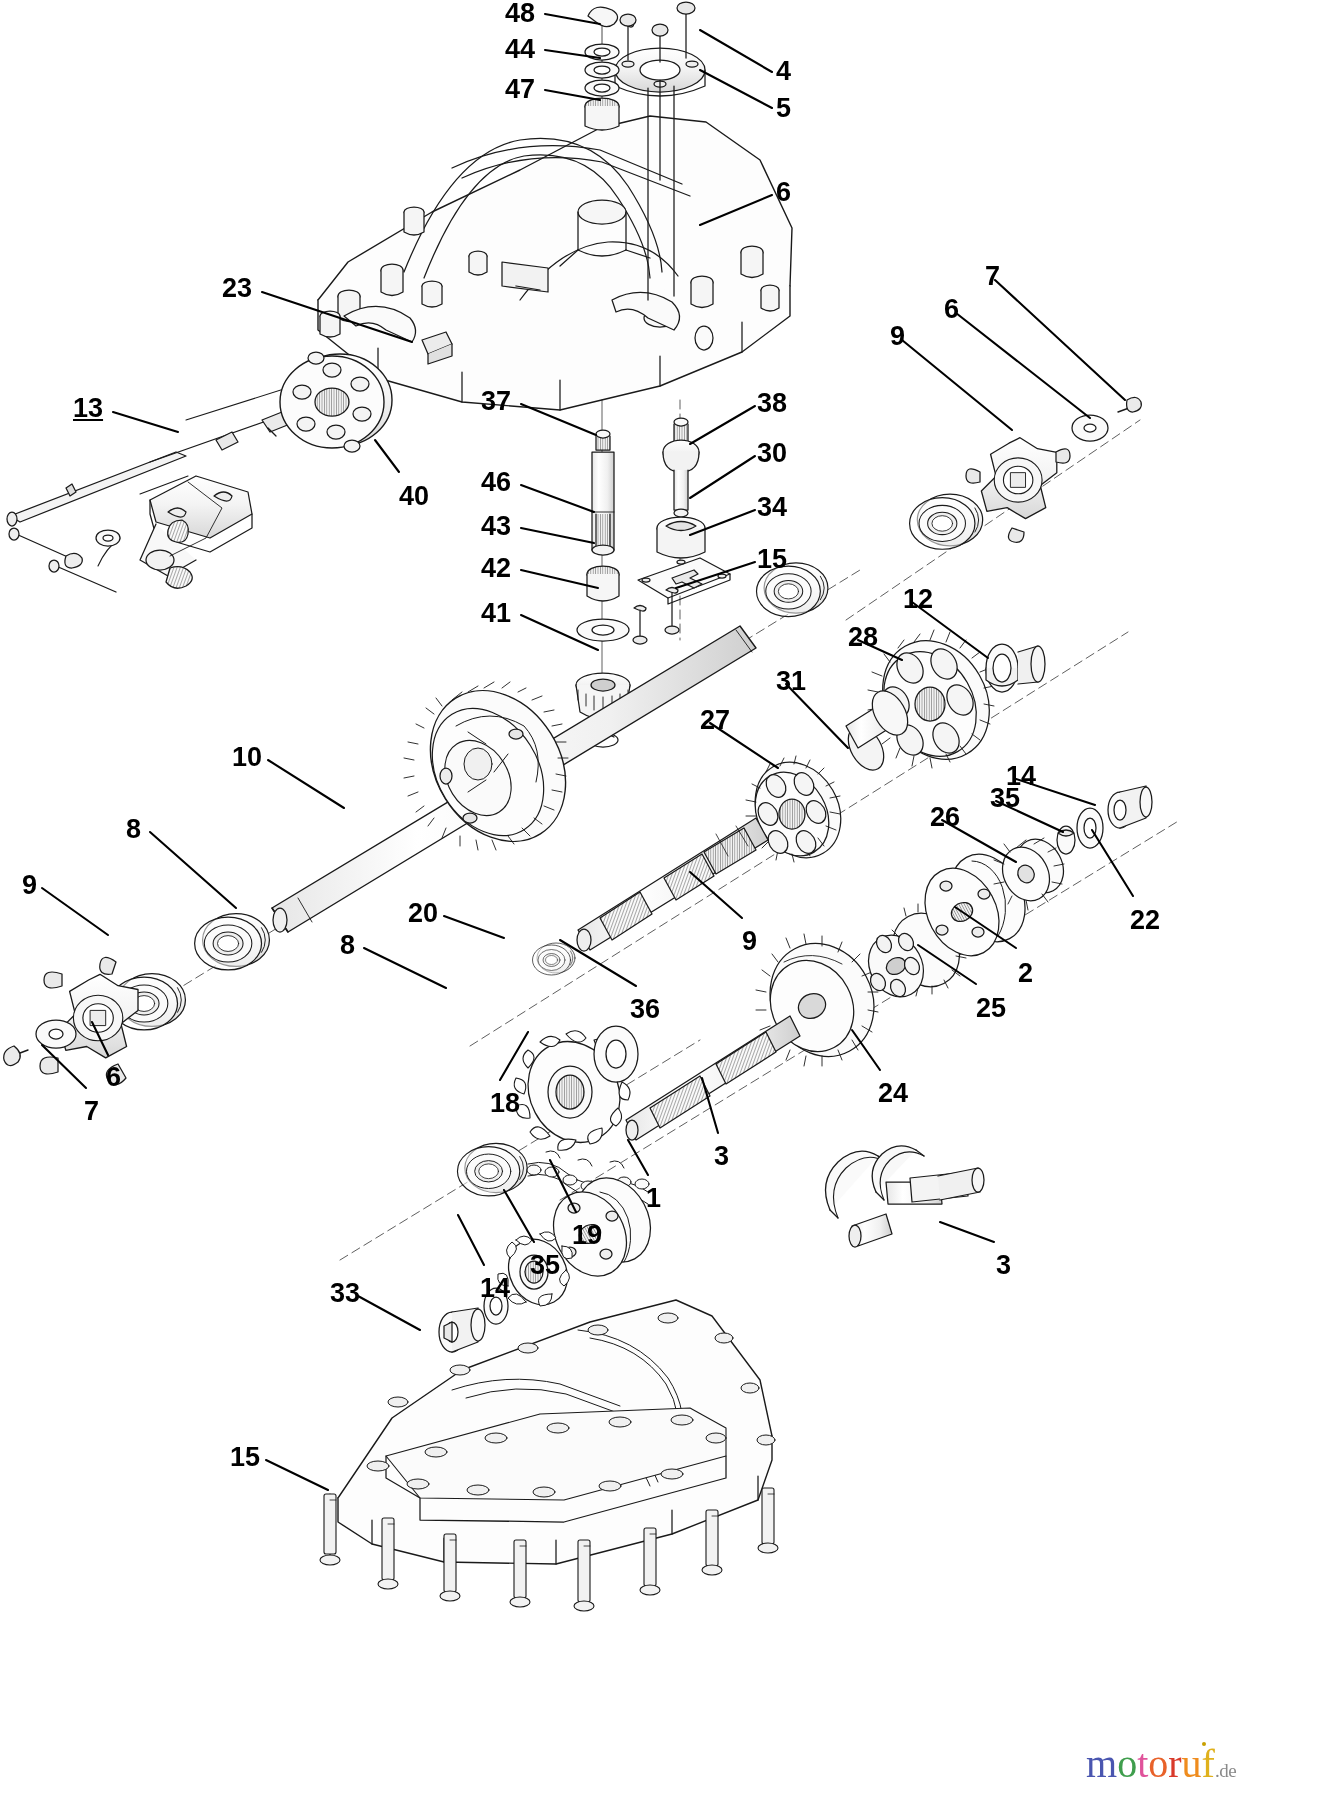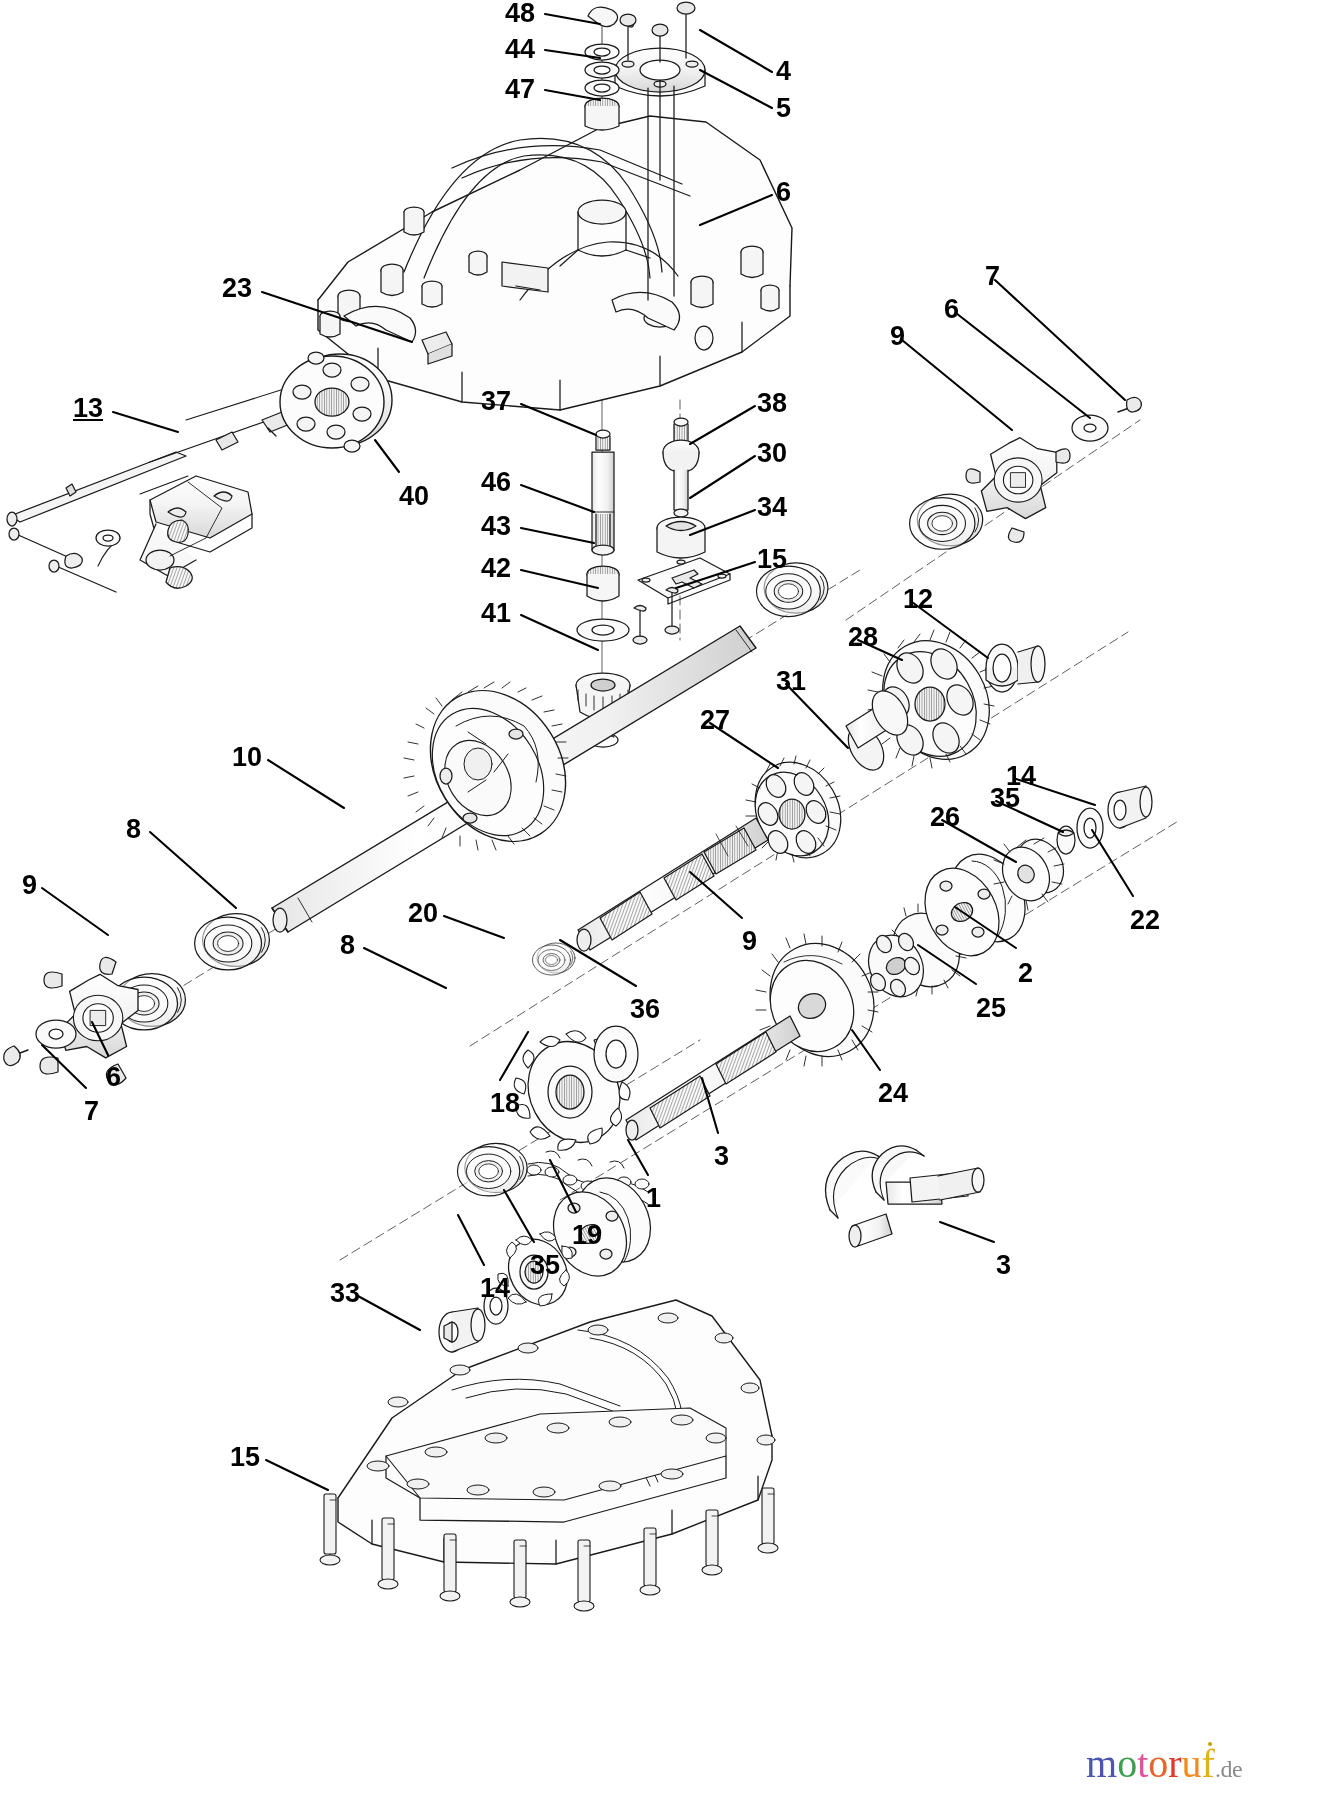--- a/index.html
+++ b/index.html
@@ -34,7 +34,7 @@
     user-select:none;
   }
   #watermark .wm-l{font-weight:400;}
-  #watermark .wm-de{font-size:24px;color:#8a8a8a;letter-spacing:-0.5px;}
+  #watermark .wm-de{font-size:19px;color:#8a8a8a;letter-spacing:-0.5px;}
   #watermark .dot{
     position:absolute;right:30px;top:-2px;
     width:4px;height:4px;border-radius:50%;background:#c8a000;

